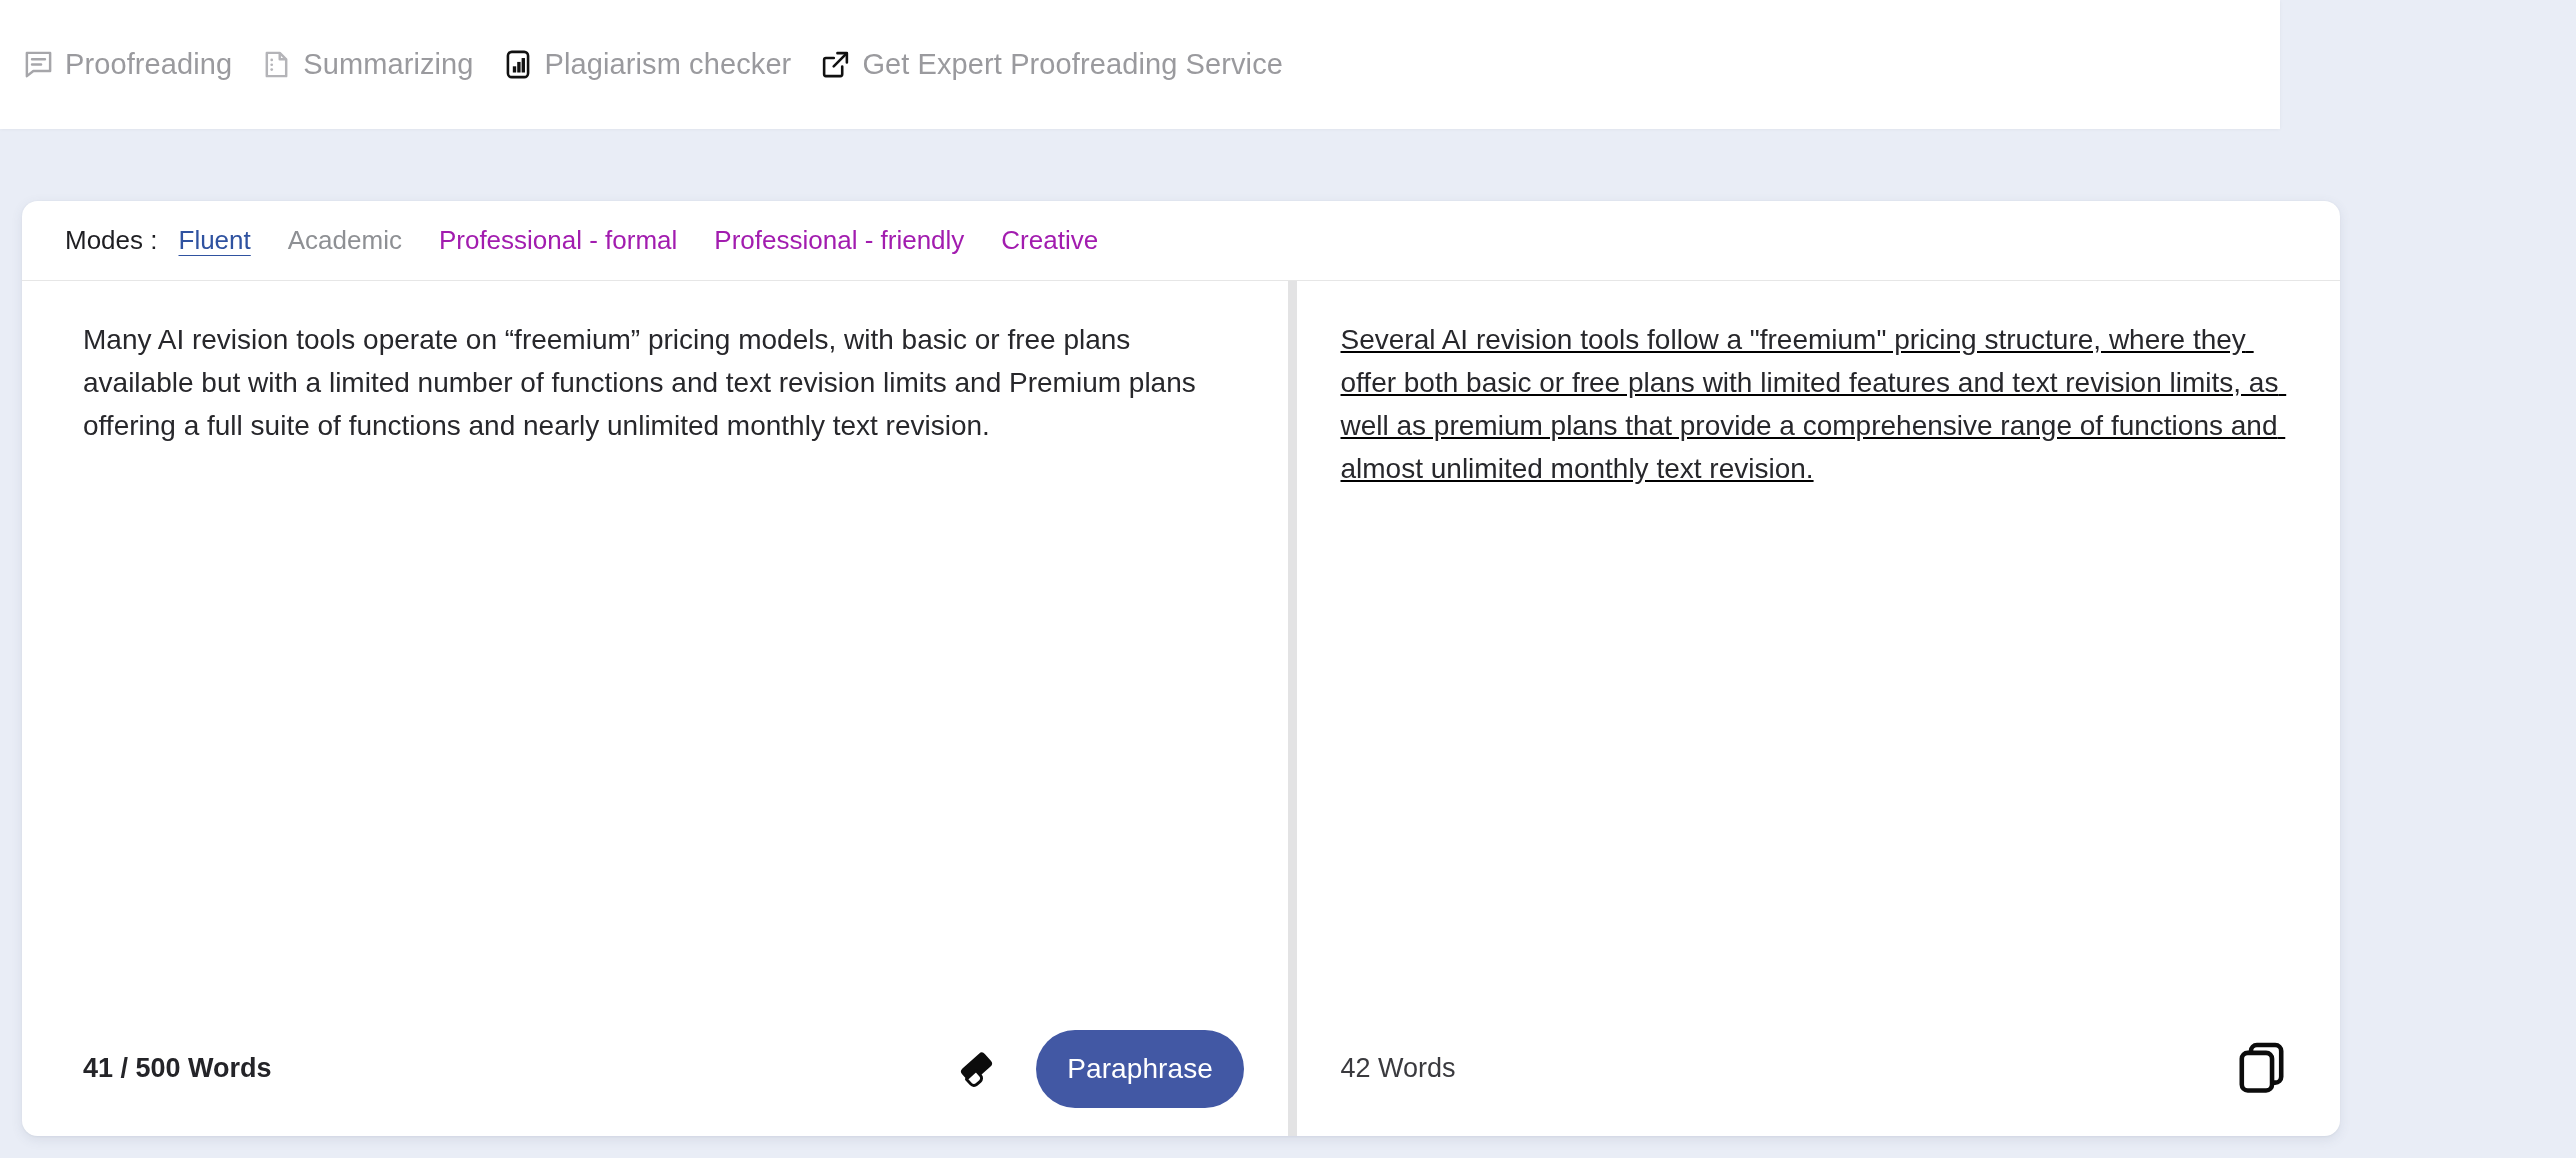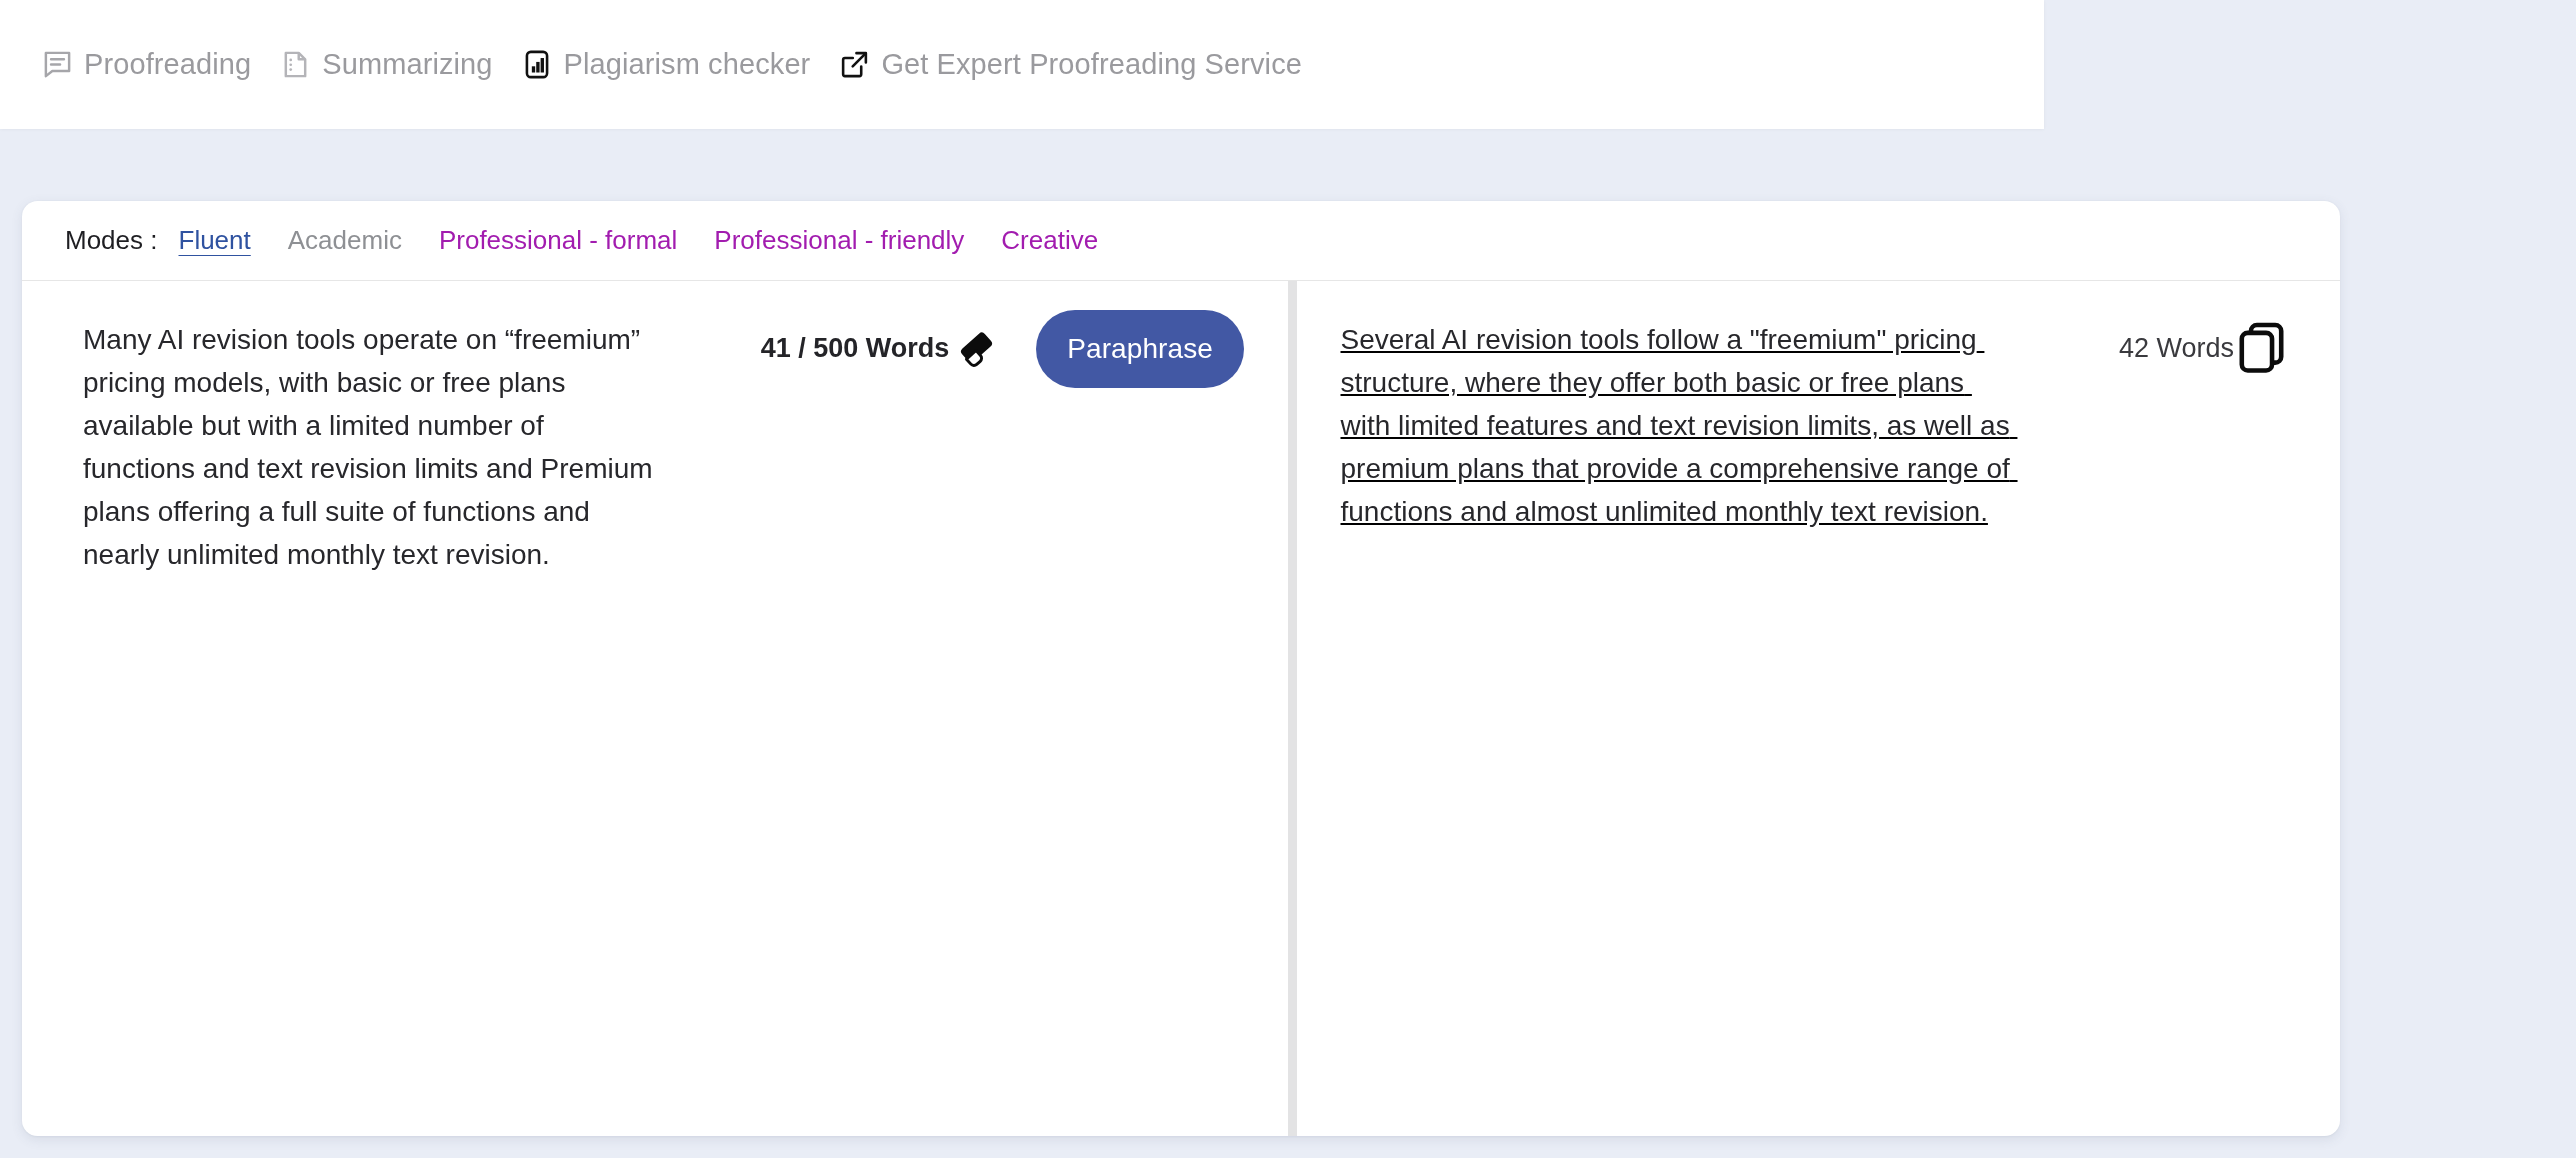--- a/index.html
+++ b/index.html
@@ -28,12 +28,12 @@
   .topnav {
     position: absolute;
     top: 0; left: 0;
-    width: 2044px;
+    width: 2280px;
     height: 129px;
     background: #ffffff;
     display: flex;
     align-items: center;
-    padding-left: 27px;
+    padding-left: 8px;
     box-shadow: 0 1.4px 3.5px rgba(0,0,0,0.055);
     z-index: 5;
   }

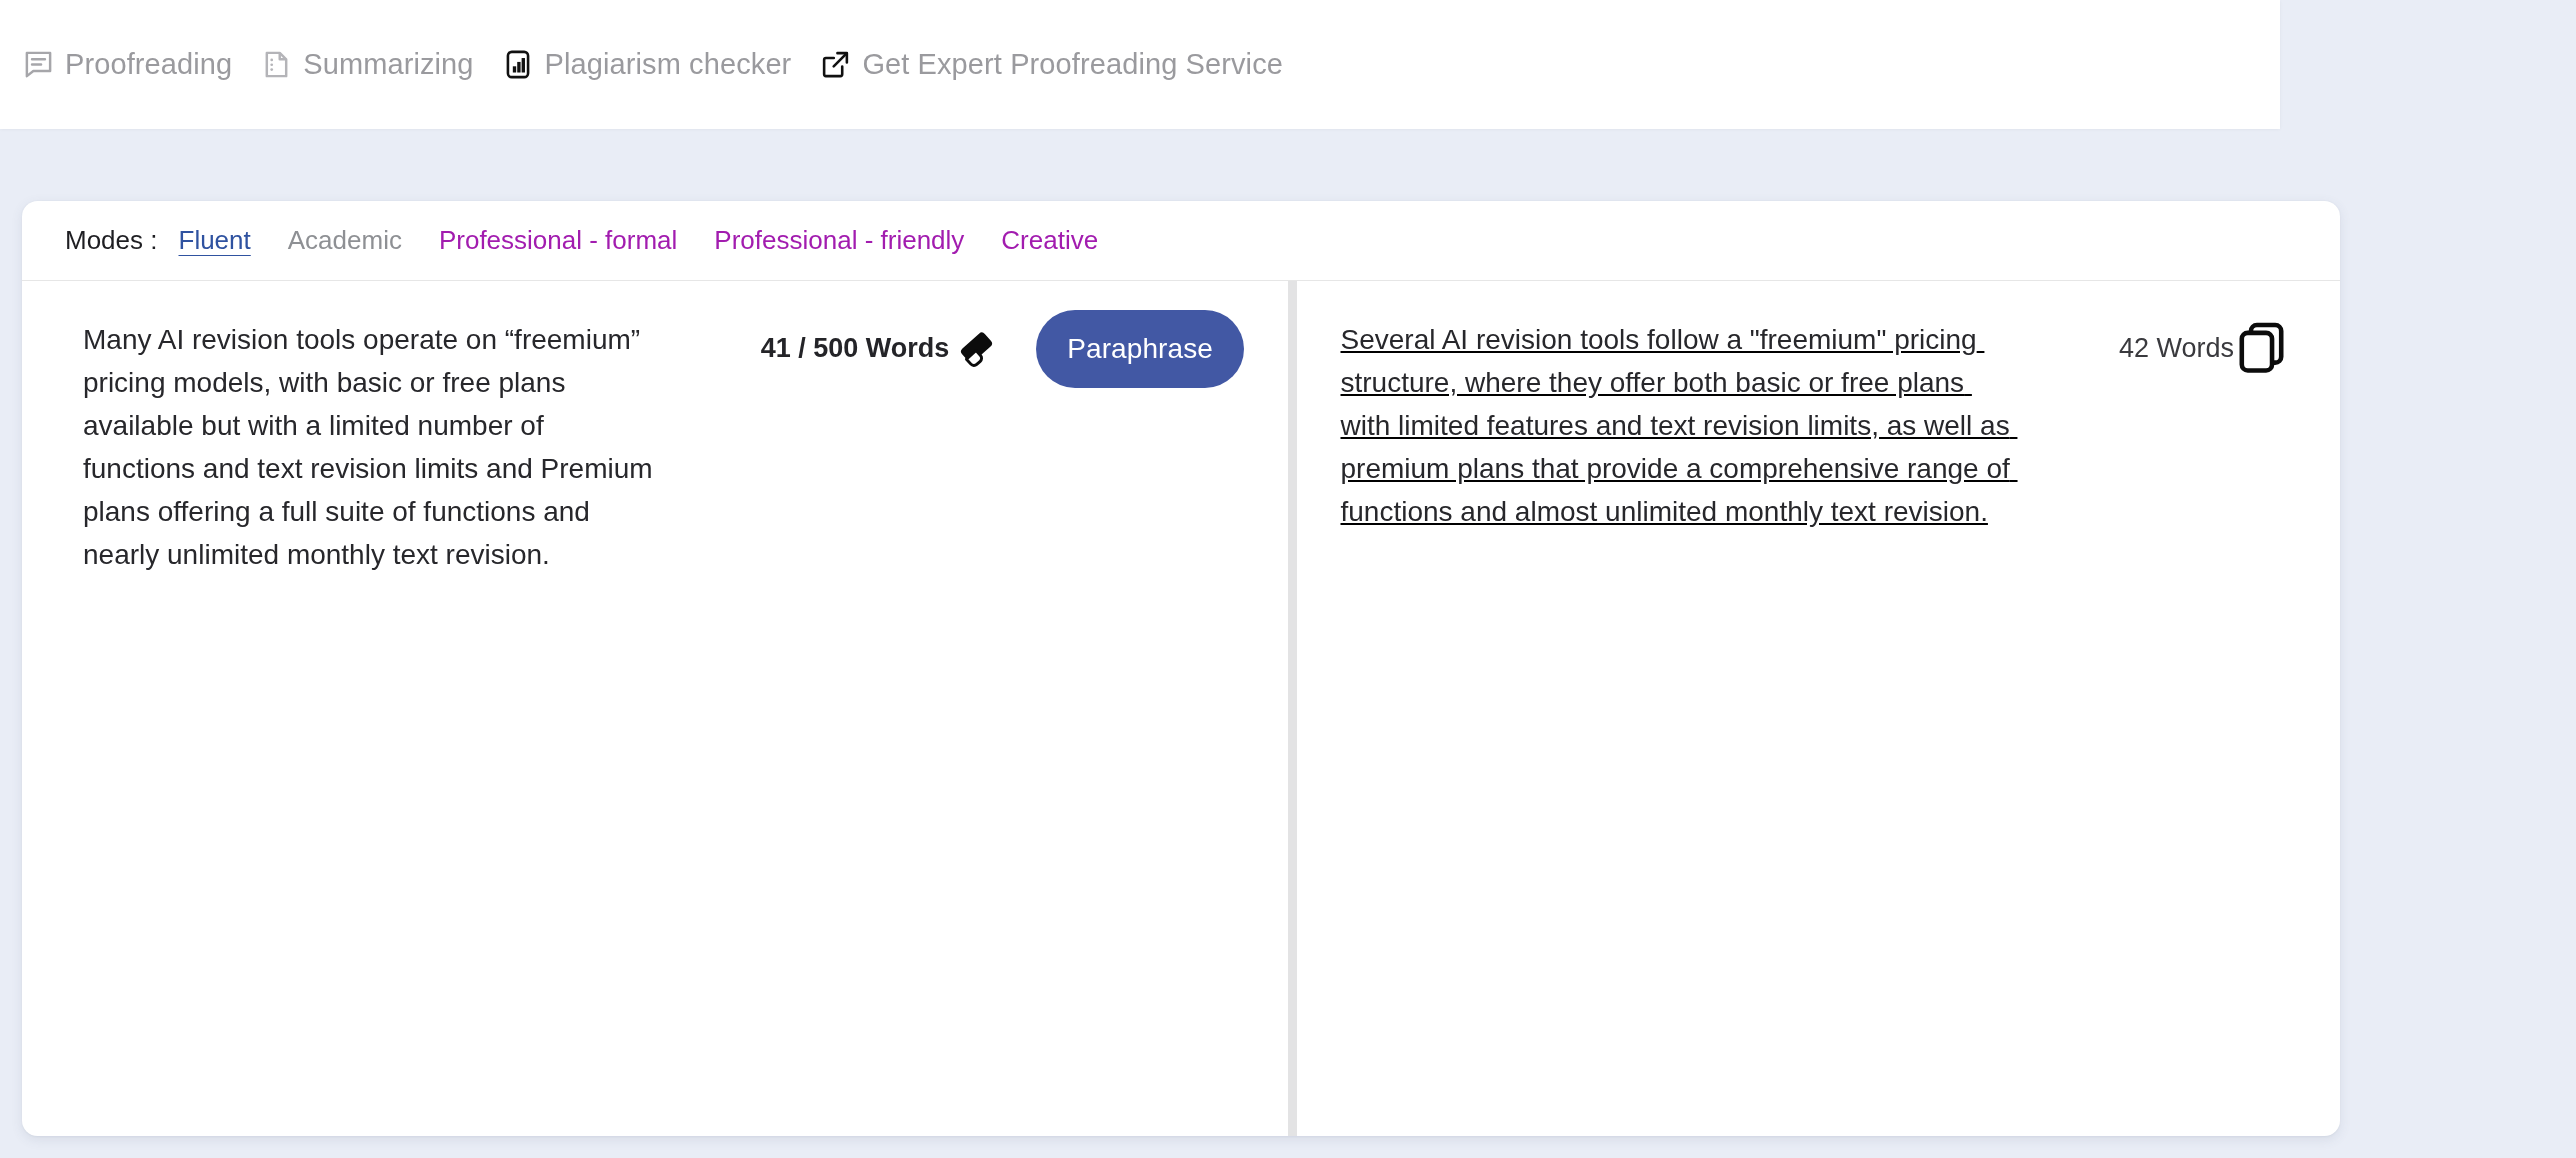--- a/index.html
+++ b/index.html
@@ -120,7 +120,7 @@
 
   .pane {
     display: flex;
-    flex-direction: row;
+    flex-direction: column;
     min-width: 0;
   }
   .pane-left  { width: 1266px; flex: 0 0 1266px; }

